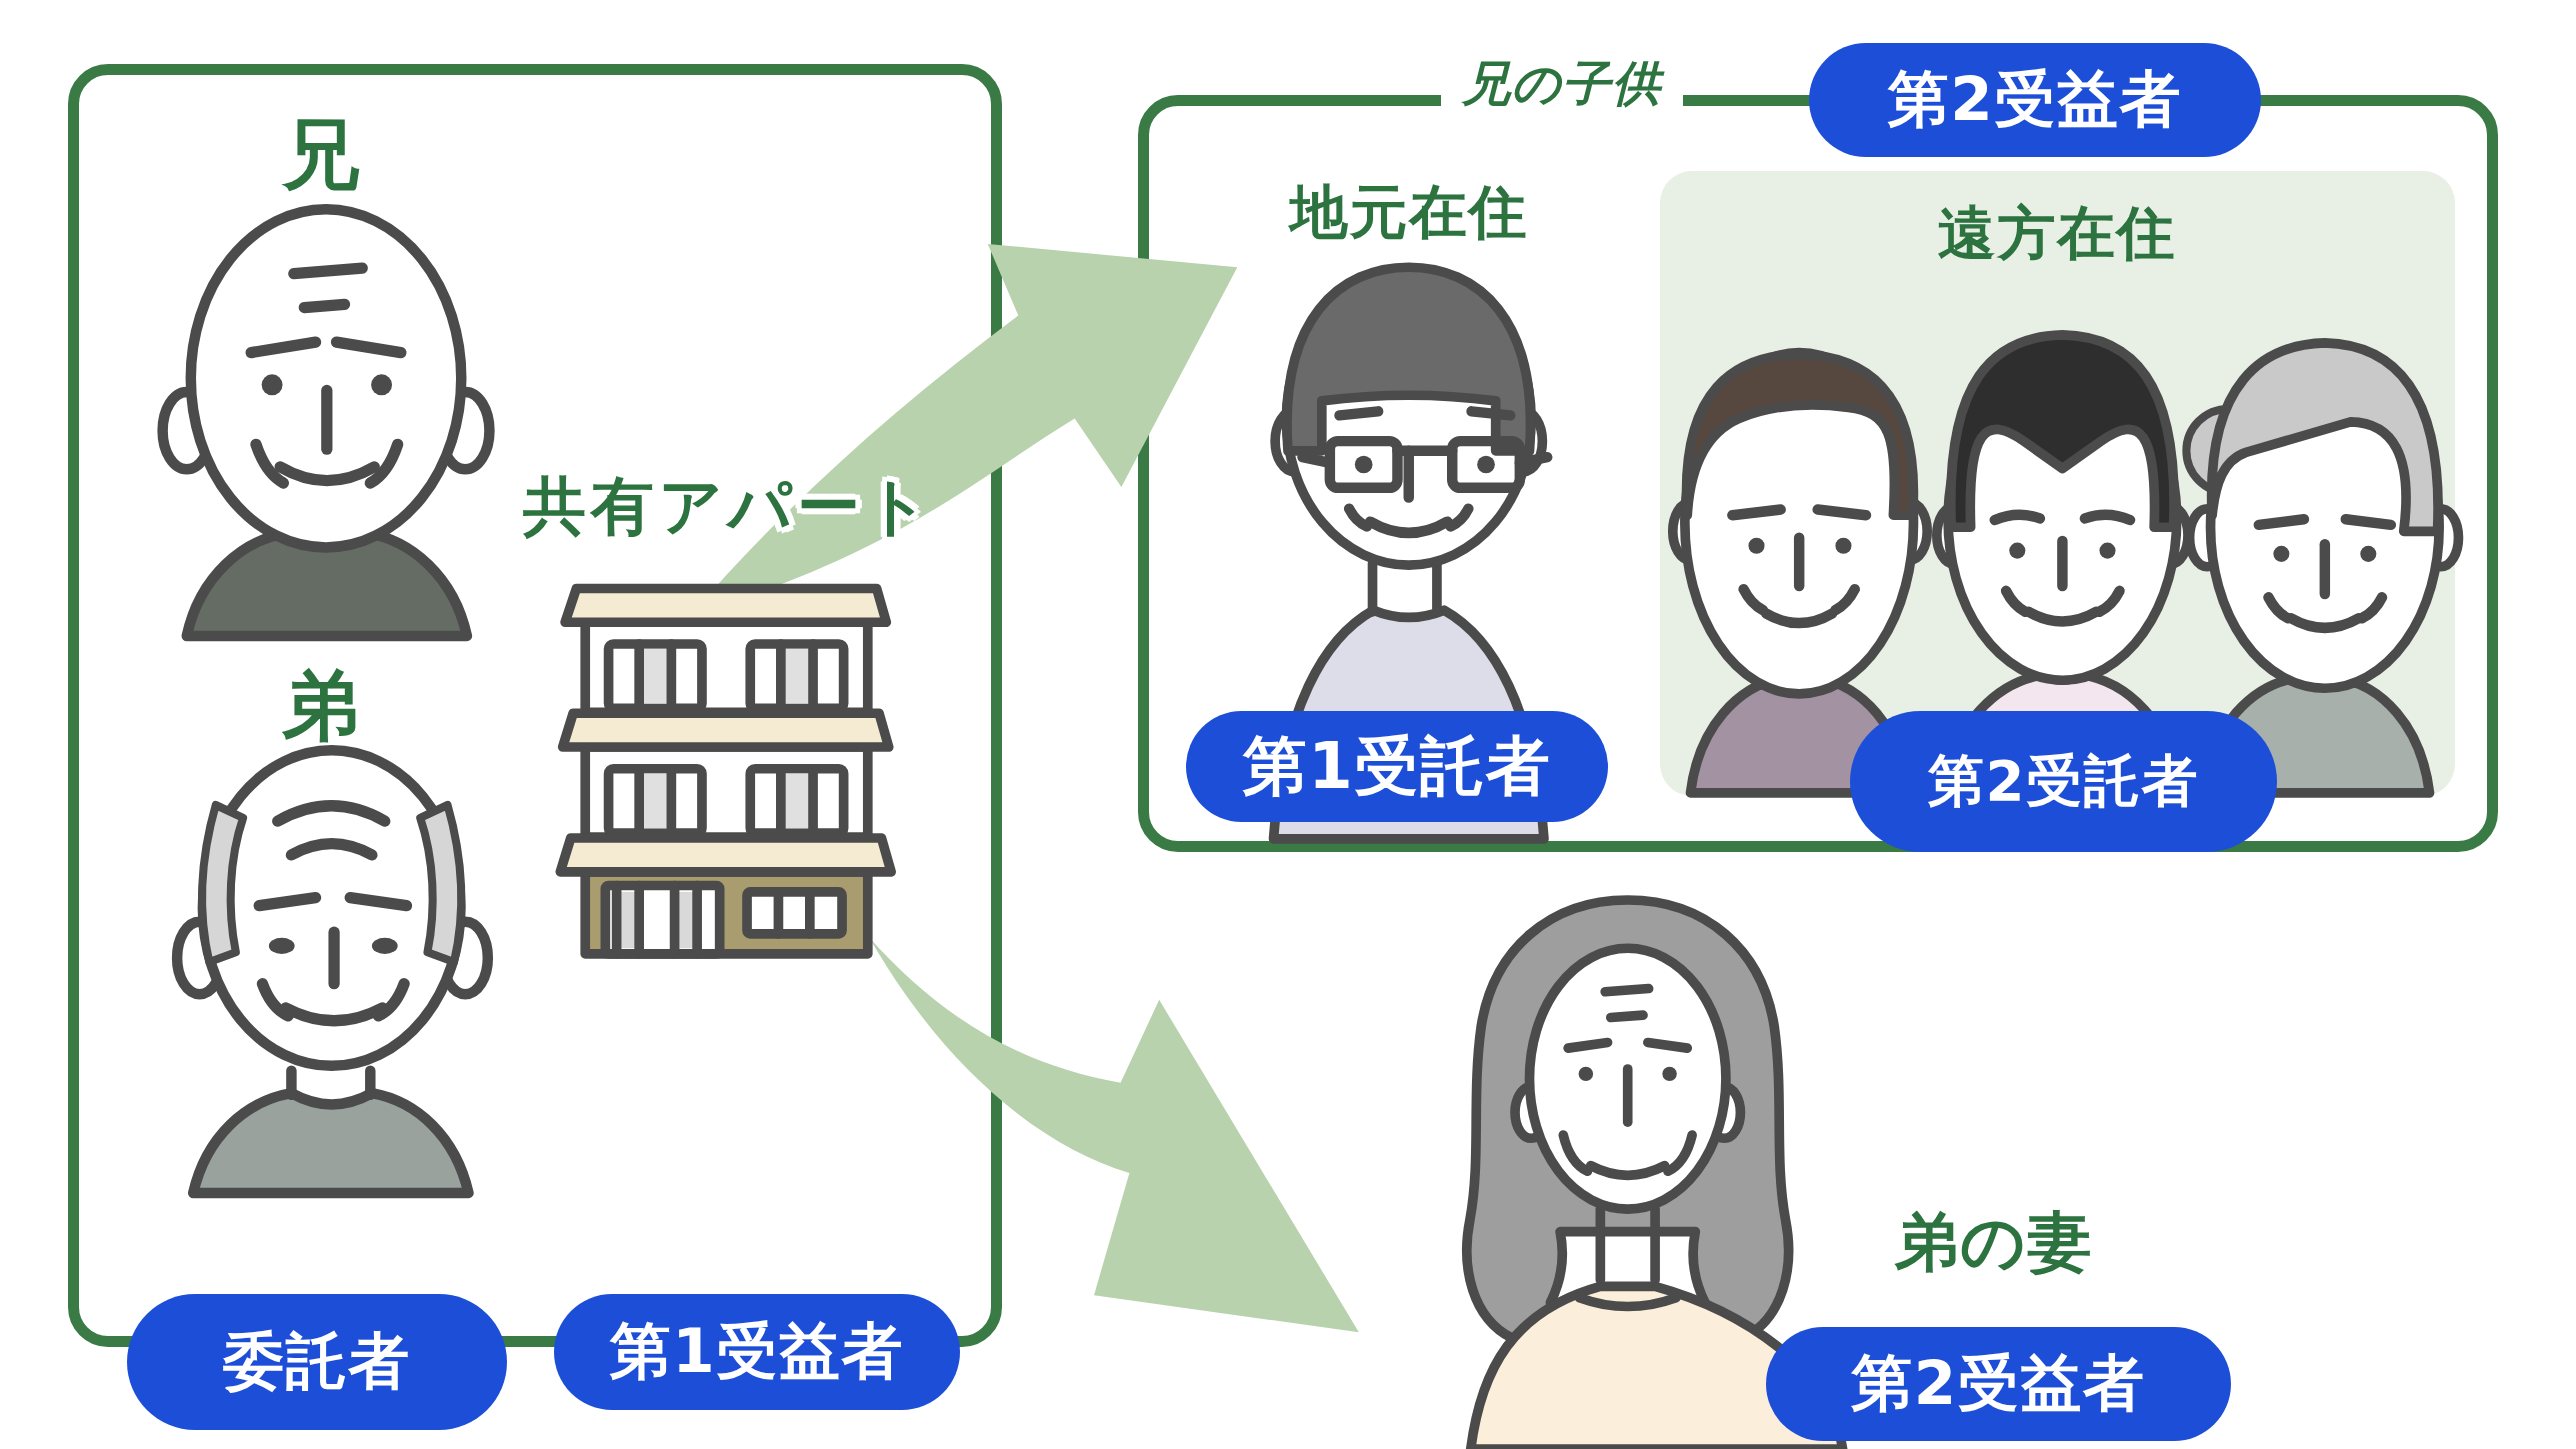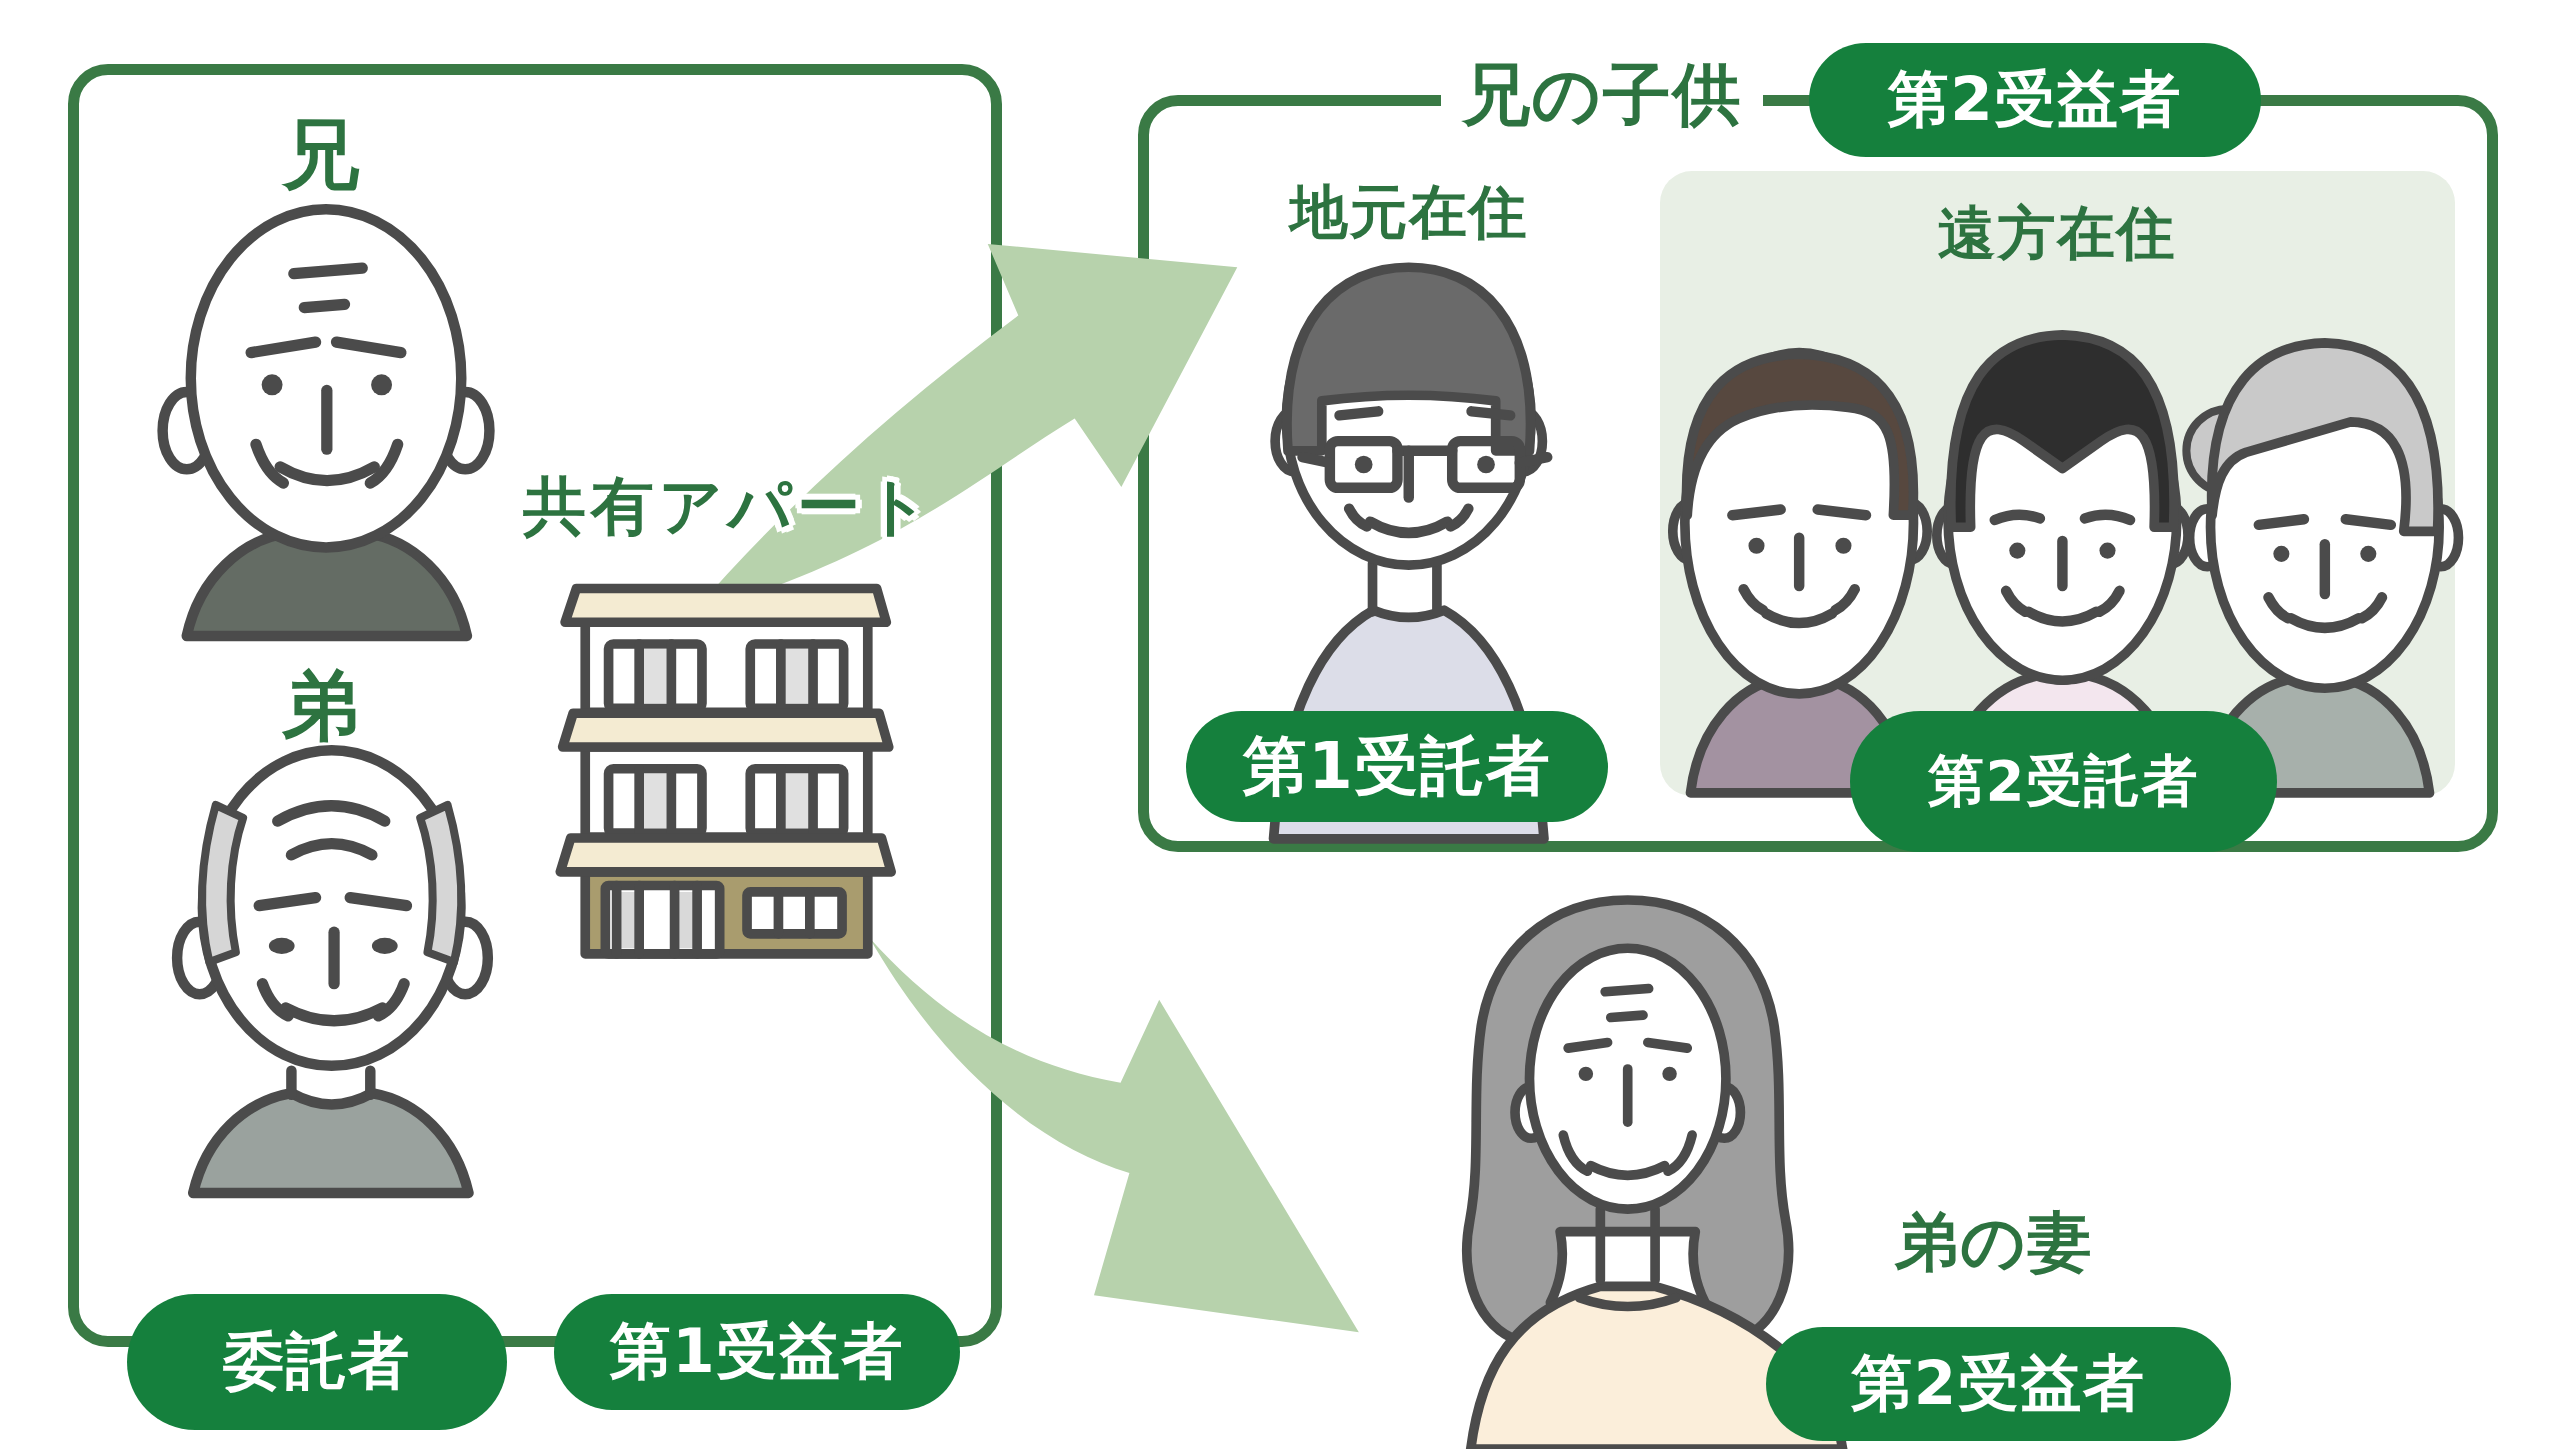--- a/index.html
+++ b/index.html
@@ -274,7 +274,7 @@
 
   <div class="gtext halo" style="left:483px;top:471px;width:491px;font-size:63px;letter-spacing:4.8px;">共有アパート</div>
 
-  <div class="gtext titlebg" style="left:1441px;top:56px;font-size:68px;">兄の子供</div>
+  <div class="gtext titlebg" style="left:1441px;top:56px;font-size:48px;font-style:italic;">兄の子供</div>
 
   <div class="gtext" style="left:1244px;top:179px;width:330px;font-size:58px;">地元在住</div>
 

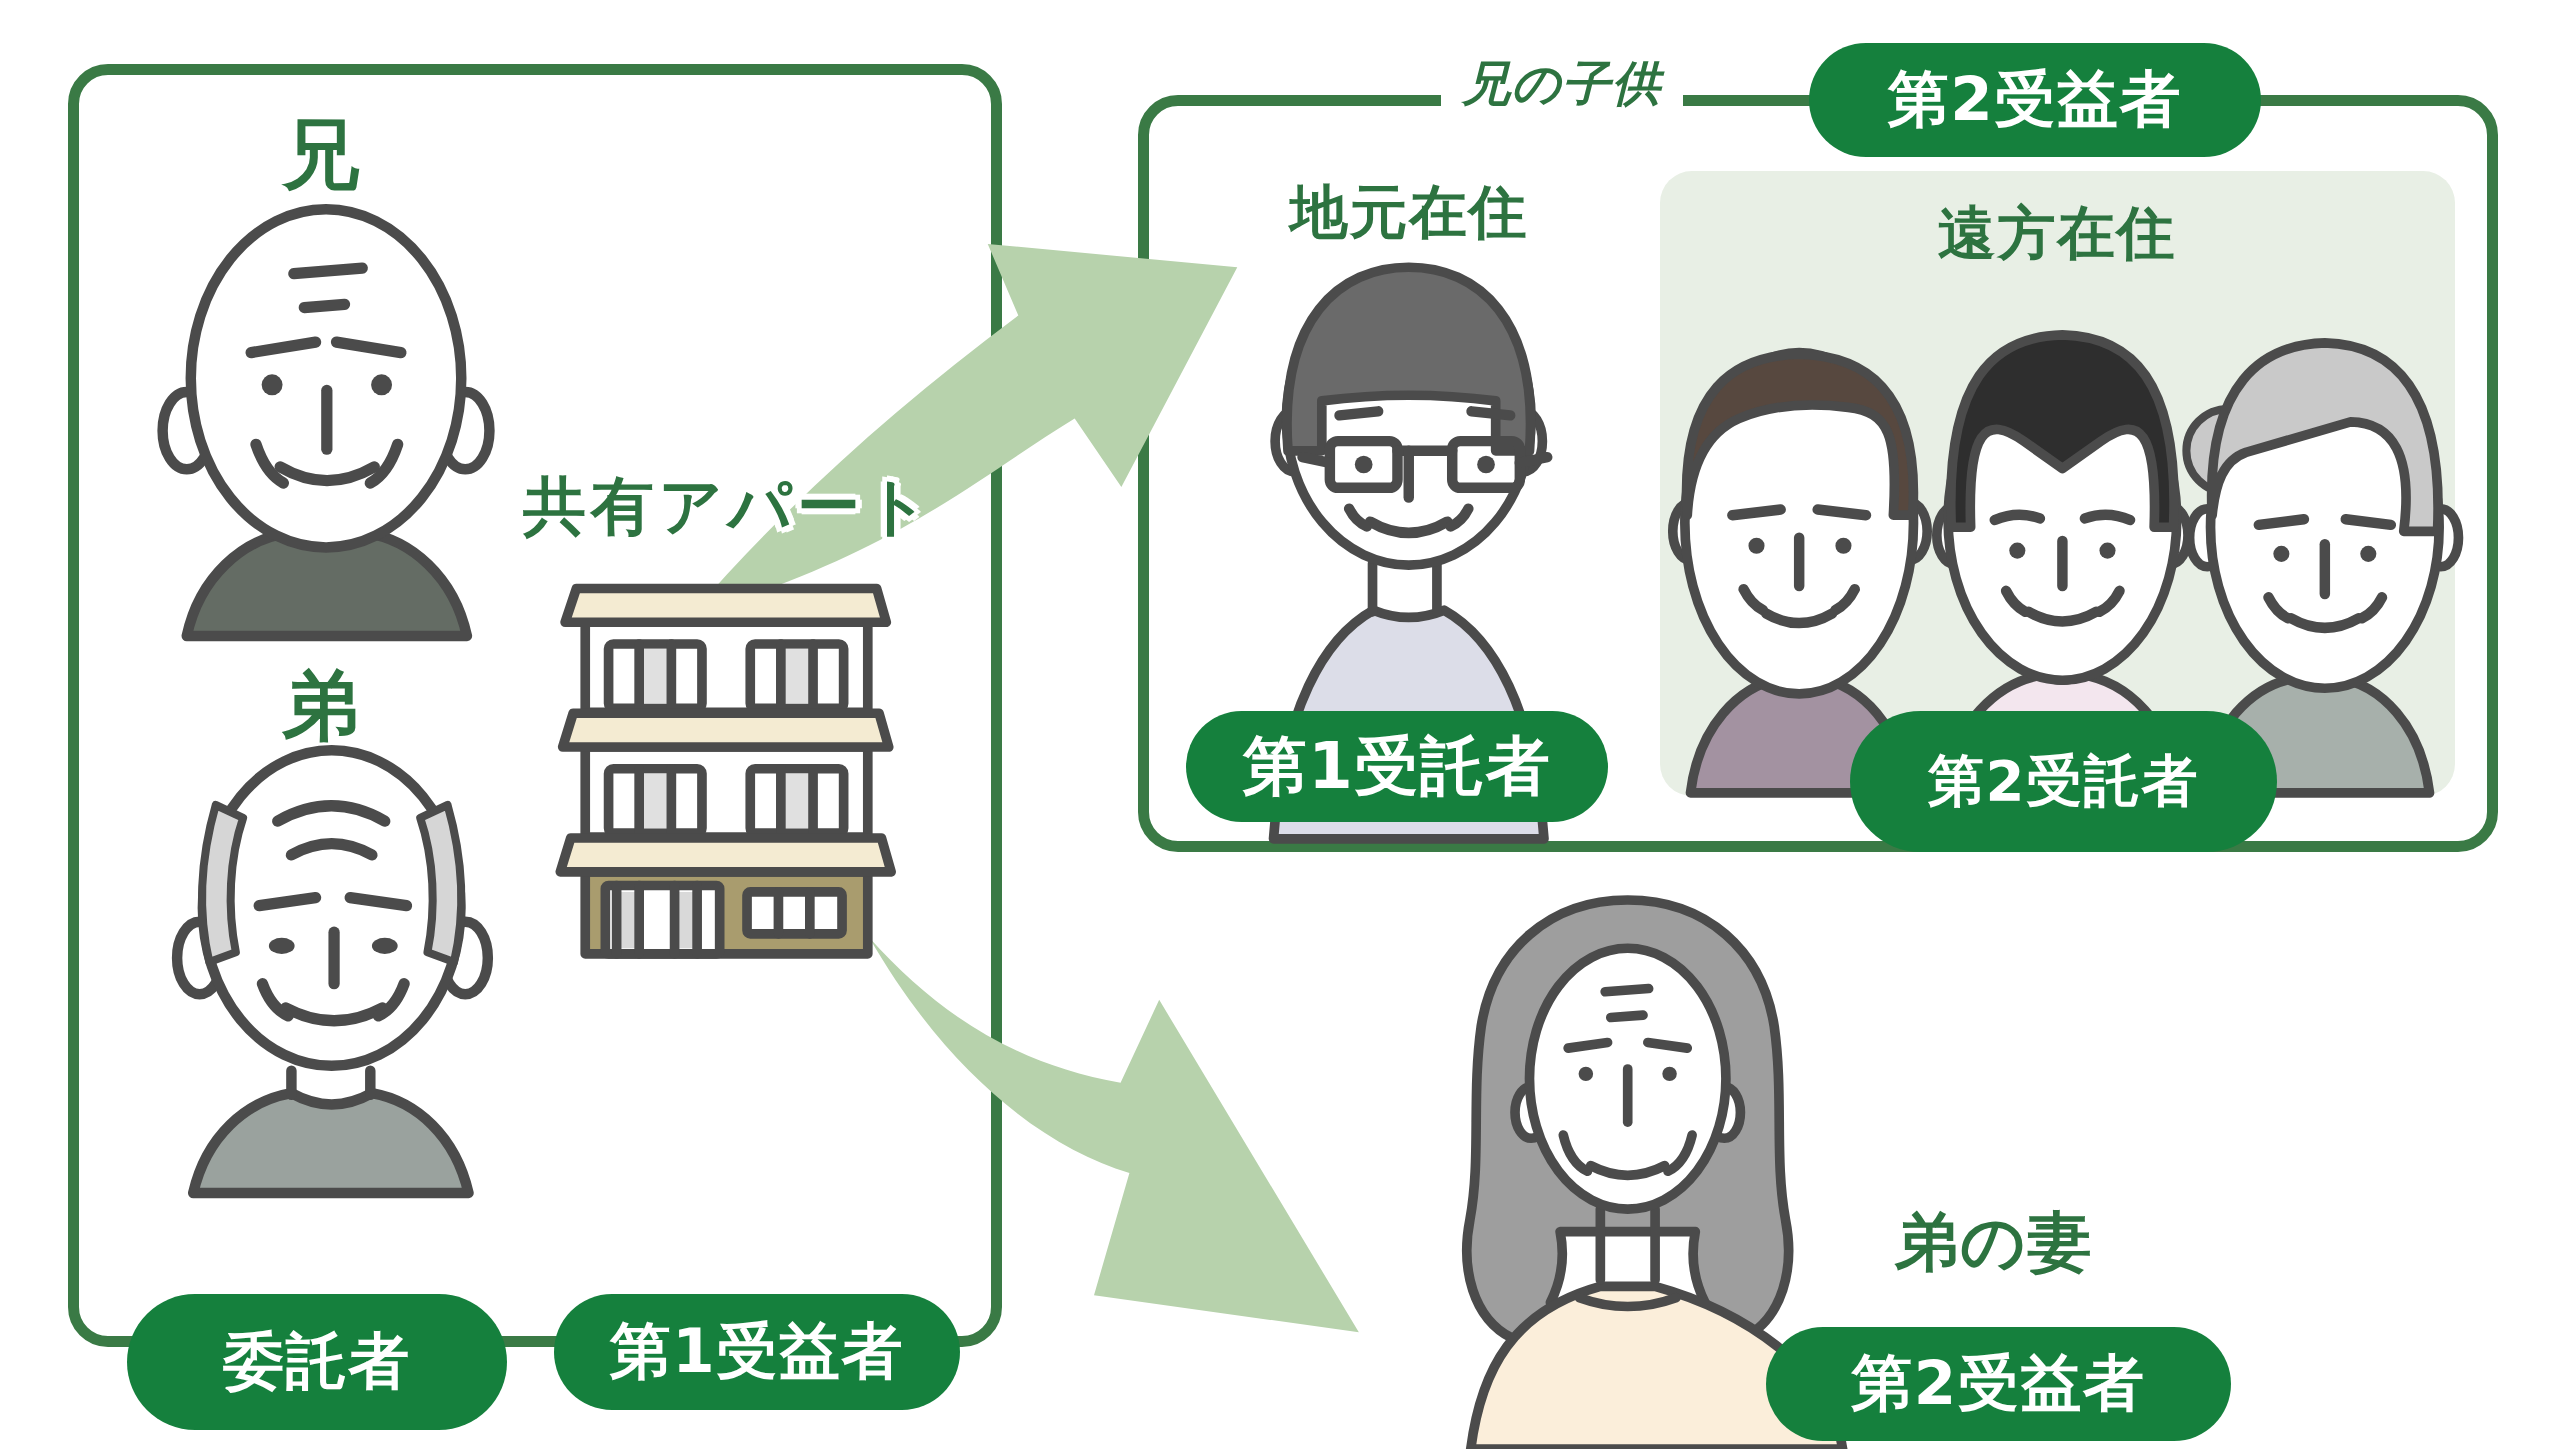--- a/index.html
+++ b/index.html
@@ -25,7 +25,7 @@
   }
   .titlebg{background:#ffffff;padding:0 21px;}
   .pill{
-    position:absolute;background:#15803d;color:#ffffff;border-radius:72px;
+    position:absolute;background:#1d4ed8;color:#ffffff;border-radius:72px;
     display:flex;align-items:center;justify-content:center;z-index:5;
     letter-spacing:1.6px;white-space:nowrap;
   }

